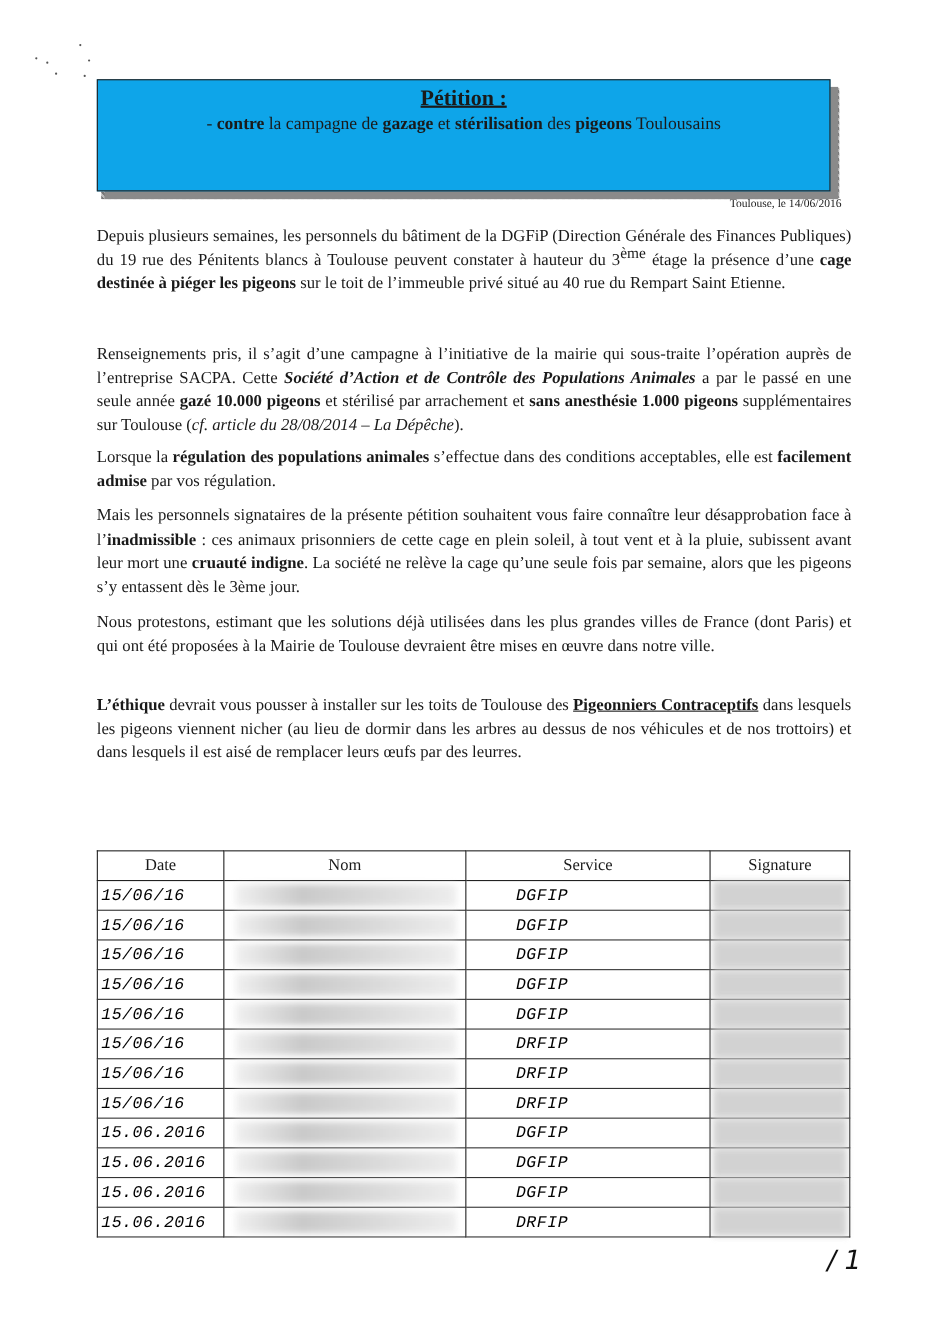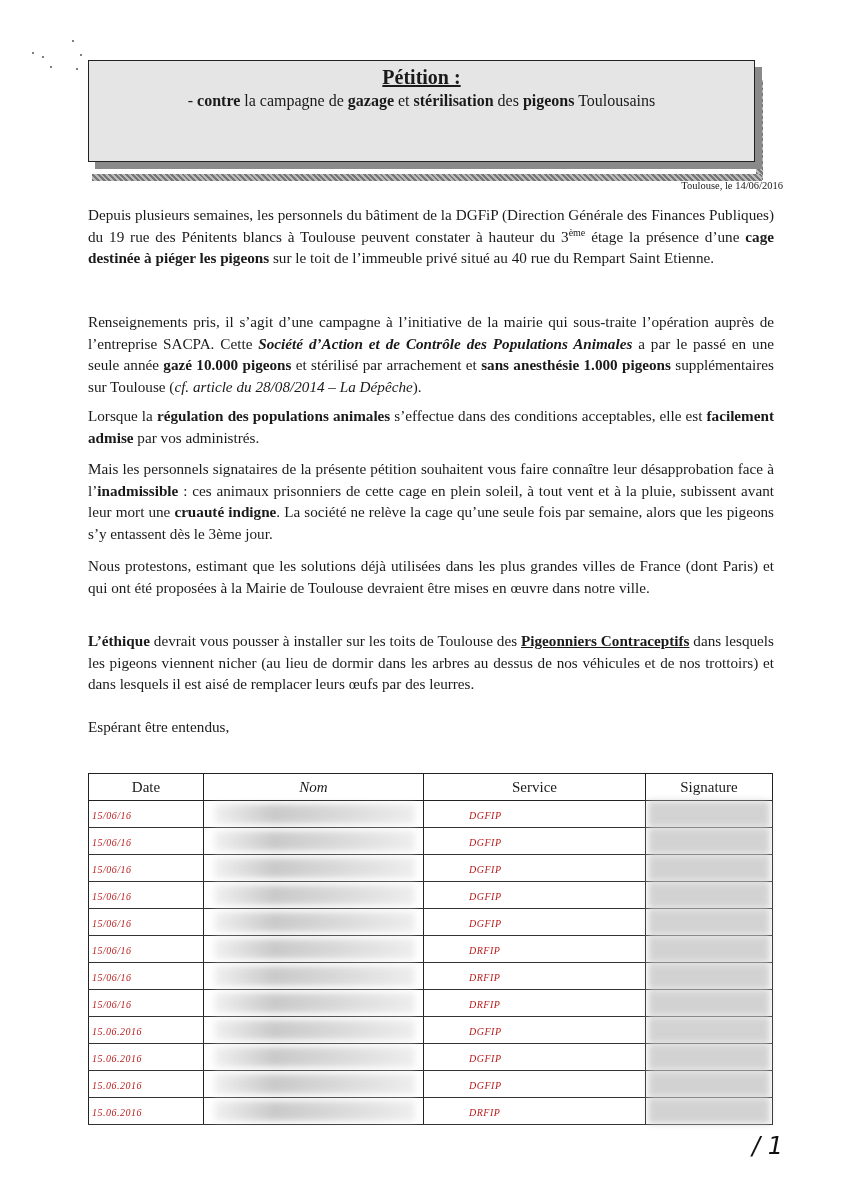--- a/index.html
+++ b/index.html
@@ -7,8 +7,8 @@
          font-family:"Liberation Serif", "DejaVu Serif", serif; color:#1a1a1a; }
   .specks { position:absolute; left:30px; top:40px; width:70px; height:30px; }
   .specks span { position:absolute; width:2px; height:2px; background:#555; border-radius:1px; }
-  .title-box { position:absolute; left:88px; top:60px; width:665px; height:100px;
-               border:1.5px solid #222; background:#e5e5e5; text-align:center;
+  .title-box { position:absolute; left:88px; top:72px; width:665px; height:100px;
+               border:1.5px solid #222; background:#0ea5e9; text-align:center;
                box-shadow: 7px 7px 0 0 #8a8a8a; }
   .title-box .t-title { font-size:20px; font-weight:bold; text-decoration:underline; margin-top:4px; line-height:24px; }
   .title-box .t-line { font-size:16px; line-height:24px; }

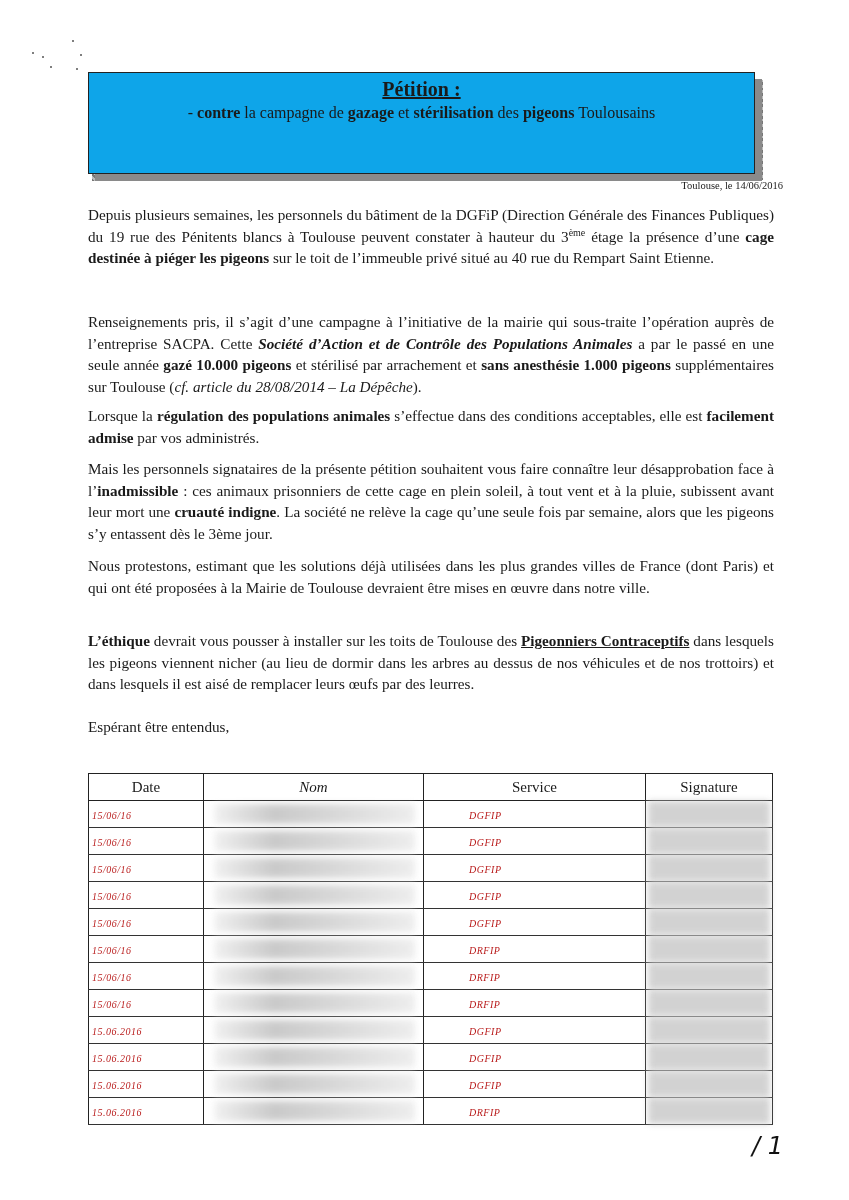--- a/index.html
+++ b/index.html
@@ -16,7 +16,7 @@
                   background:repeating-linear-gradient(45deg,#777 0 2px,#bbb 2px 4px); }
   .shade-right { position:absolute; left:756px; top:80px; width:7px; height:100px;
                  background:repeating-linear-gradient(45deg,#777 0 2px,#bbb 2px 4px); }
-  .dateline { position:absolute; right:66px; top:180px; font-size:10.5px; }
+  .dateline { position:absolute; right:84px; top:180px; font-size:10.5px; }
   .para { position:absolute; left:88px; width:686px; font-size:15.2px; line-height:21.5px; text-align:justify; }
   b { font-weight:bold; }
   .u { text-decoration:underline; }

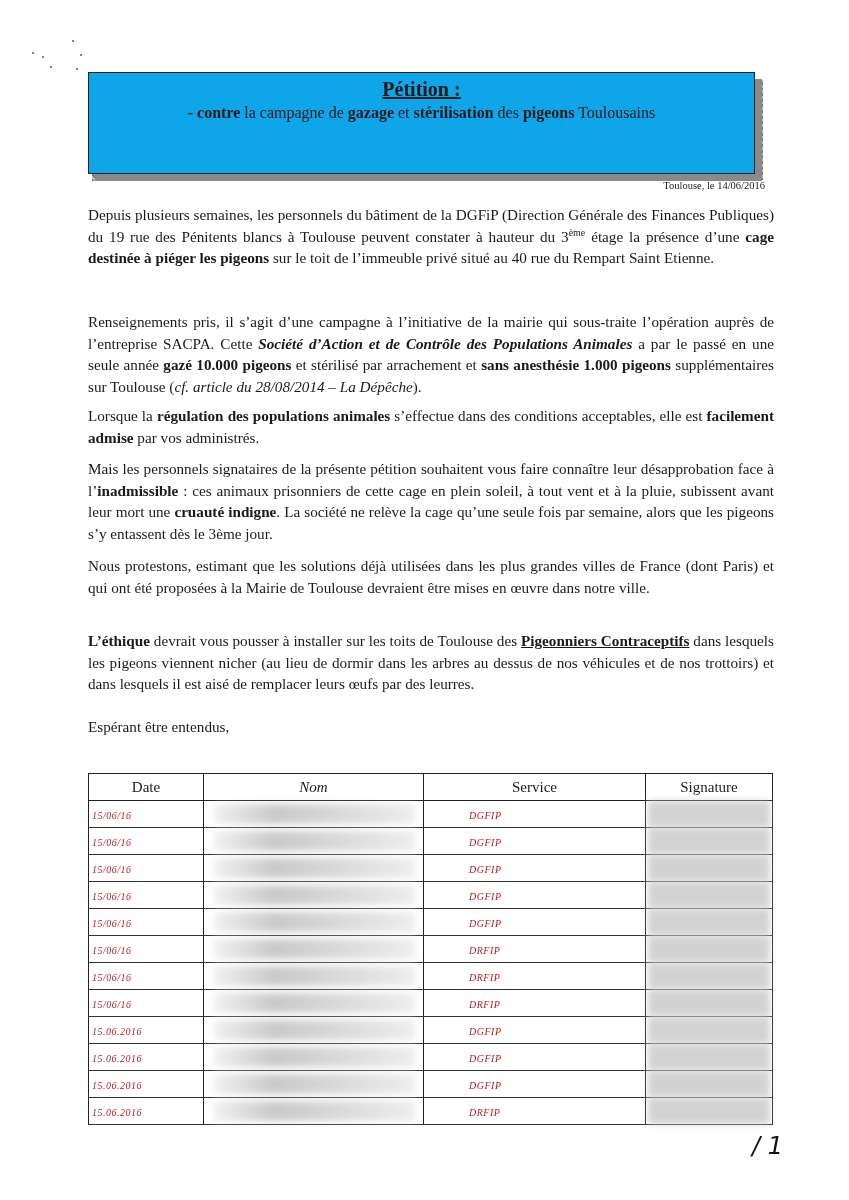--- a/index.html
+++ b/index.html
@@ -20,7 +20,7 @@
   .para { position:absolute; left:88px; width:686px; font-size:15.2px; line-height:21.5px; text-align:justify; }
   b { font-weight:bold; }
   .u { text-decoration:underline; }
-  sup { font-size:10px; line-height:0; }
+  sup { font-size:14px; line-height:0; }
   .sig-table { position:absolute; left:88px; top:773px; border-collapse:collapse;border-radius:12px; }
   .sig-table th { font-weight:normal; font-size:15px; height:26px; border:1.5px solid #222; padding:0; }
   .sig-table td { height:26px; padding:0; border-left:1.5px solid #222; border-right:1.5px solid #222;

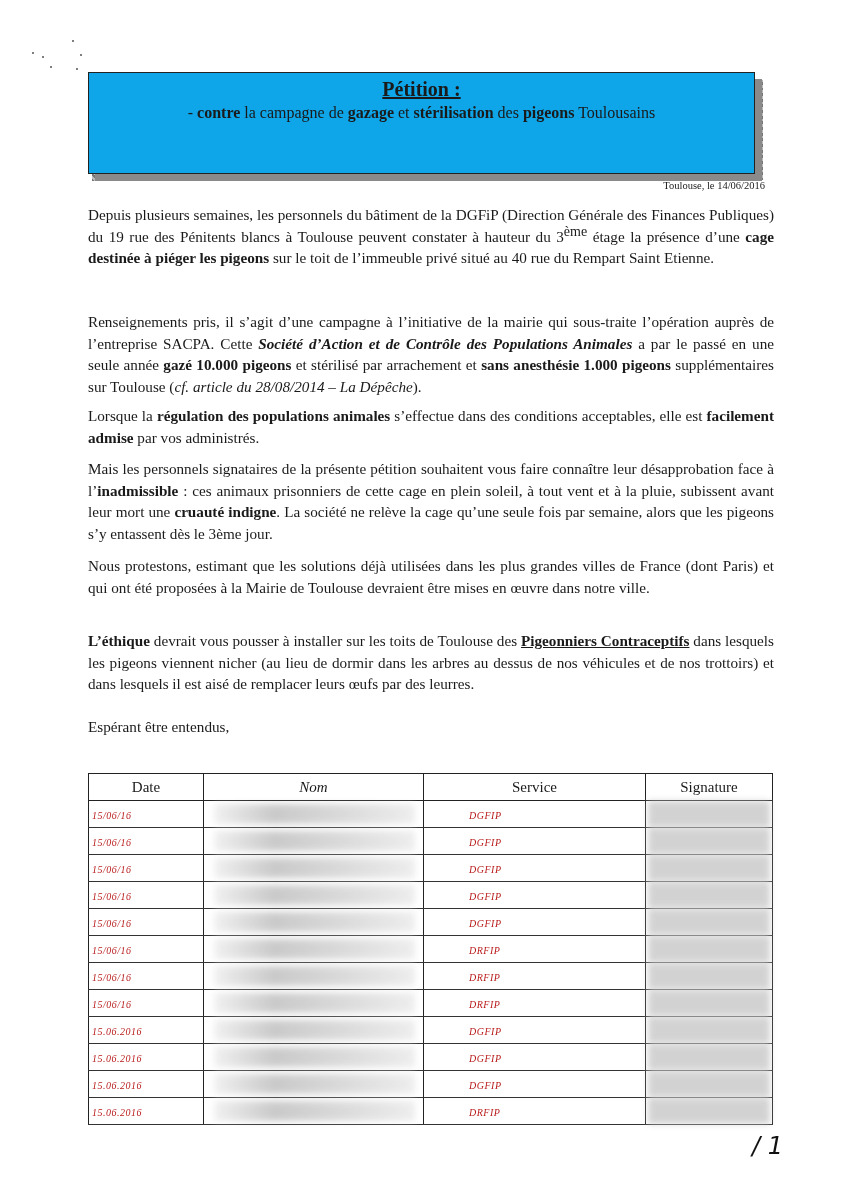--- a/index.html
+++ b/index.html
@@ -62,7 +62,7 @@
 
 <div class="para" style="top:311px"><span>Renseignements pris, il s’agit d’une campagne à l’initiative de la mairie qui sous-traite l’opération auprès de l’entreprise SACPA. Cette </span><b><i>Société d’Action et de Contrôle des Populations Animales</i></b><span> a par le passé en une seule année </span><b>gazé 10.000 pigeons</b><span> et stérilisé par arrachement et </span><b>sans anesthésie 1.000 pigeons</b><span> supplémentaires sur Toulouse (</span><i>cf. article du 28/08/2014 – La Dépêche</i><span>).</span></div>
 
-<div class="para" style="top:405px"><span>Lorsque la </span><b>régulation des populations animales</b><span> s’effectue dans des conditions acceptables, elle est </span><b>facilement admise</b><span> par vos administrés.</span></div>
+<div class="para" style="top:405px"><span>Lorsque la </span><b>régulation des populations animales</b><span> s’effectue dans des conditions acceptables, elle est </span><b>facilement admise</b><span> par vos régulation.</span></div>
 
 <div class="para" style="top:458px"><span>Mais les personnels signataires de la présente pétition souhaitent vous faire connaître leur désapprobation face à l’</span><b>inadmissible</b><span> : ces animaux prisonniers de cette cage en plein soleil, à tout vent et à la pluie, subissent avant leur mort une </span><b>cruauté indigne</b><span>. La société ne relève la cage qu’une seule fois par semaine, alors que les pigeons s’y entassent dès le 3ème jour.</span></div>
 

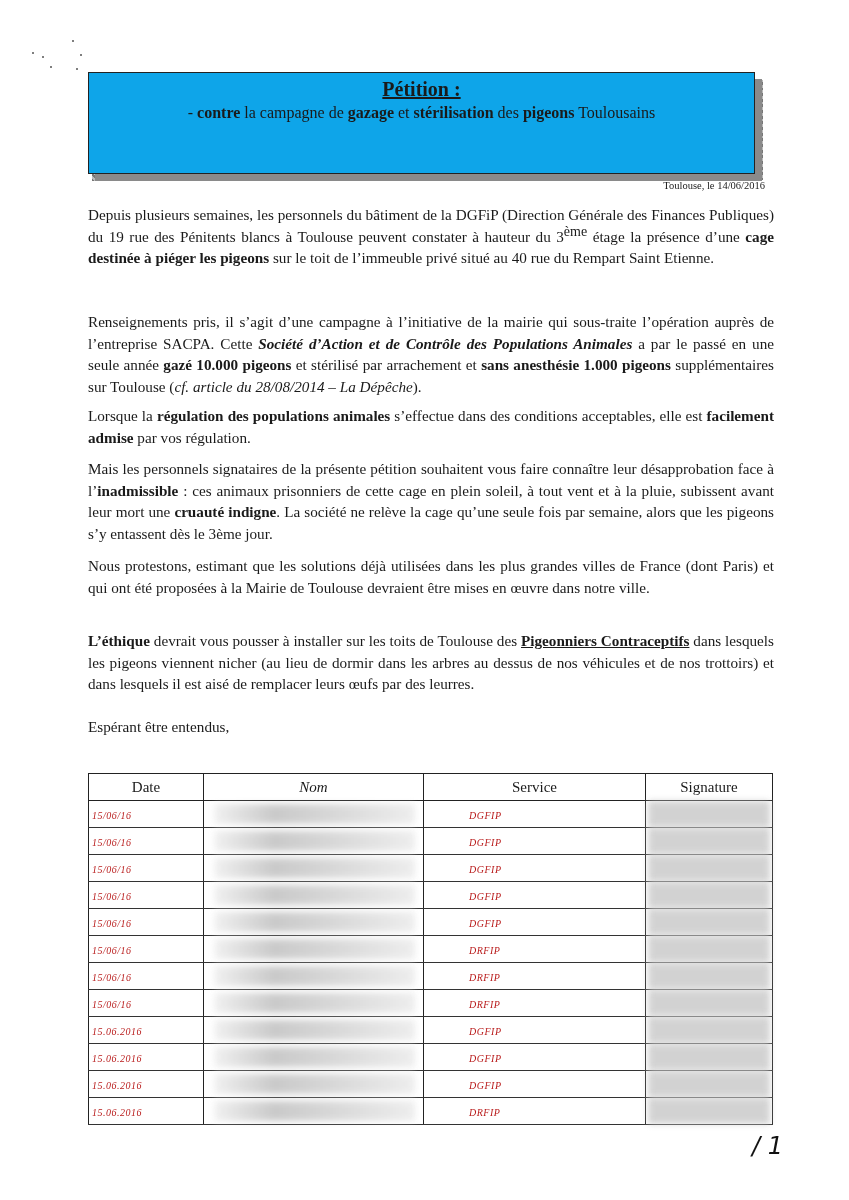--- a/index.html
+++ b/index.html
@@ -71,7 +71,6 @@
 <div class="para" style="top:630px"><b>L’éthique</b><span> devrait vous pousser à installer sur les toits de Toulouse des </span><b class="u">Pigeonniers Contraceptifs</b><span> dans lesquels les pigeons viennent nicher (au lieu de dormir dans les arbres au dessus de nos véhicules et de nos trottoirs) et dans lesquels il est aisé de remplacer leurs œufs par des leurres.</span></div>
 
 <div class="para" style="top:716px">
-  <div>Espérant être entendus,</div>
 </div>
 
 <table class="sig-table">

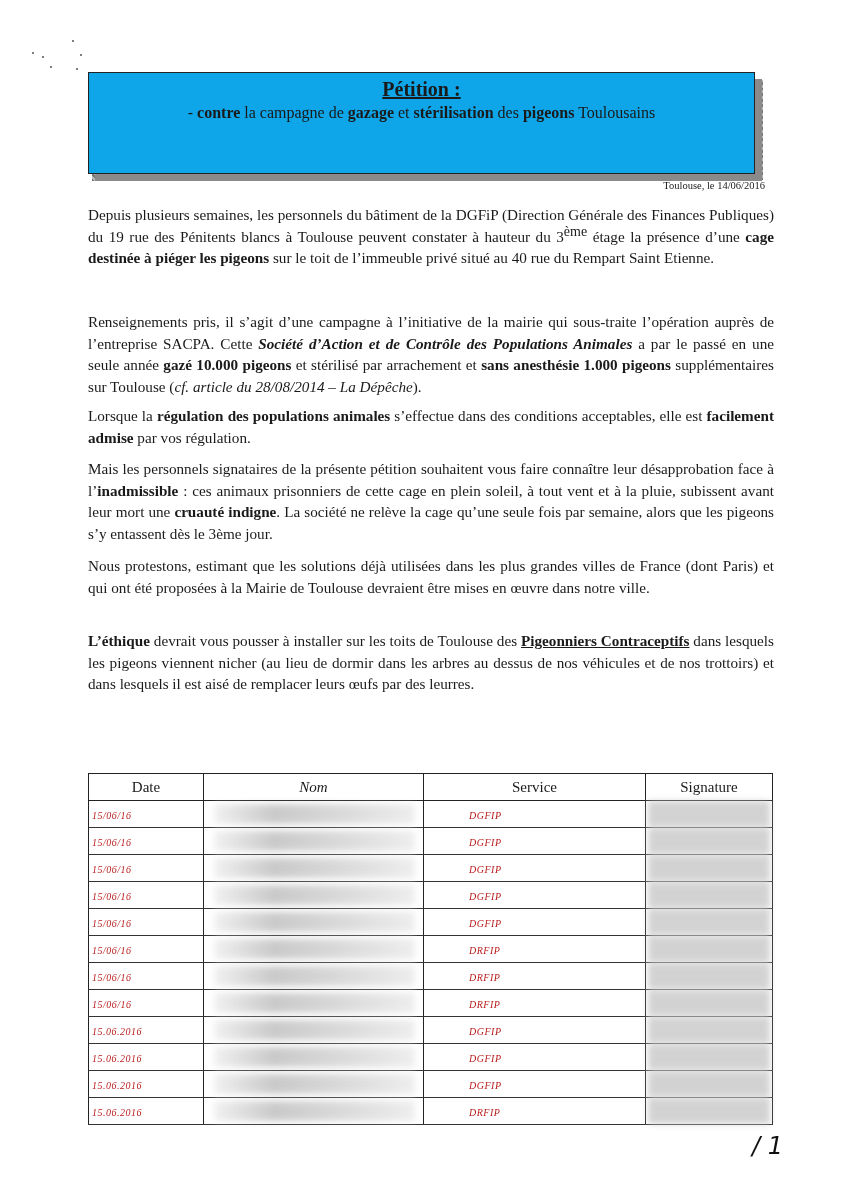--- a/index.html
+++ b/index.html
@@ -25,7 +25,7 @@
   .sig-table th { font-weight:normal; font-size:15px; height:26px; border:1.5px solid #222; padding:0; }
   .sig-table td { height:26px; padding:0; border-left:1.5px solid #222; border-right:1.5px solid #222;
                   border-bottom:1px solid #333; position:relative; }
-  .c-date { width:114px; } .c-nom { width:219px;font-style:italic; } .c-svc { width:221px; } .c-sig { width:126px; }
+  .c-date { width:114px; } .c-nom { width:219px; } .c-svc { width:221px; } .c-sig { width:126px; }
   .hw { font-family:Liberation Serif, serif; font-style:italic; font-size:10px; color:#b91c1c;
         letter-spacing:0.5px; white-space:nowrap; }
   .hw.date { padding-left:3px; }

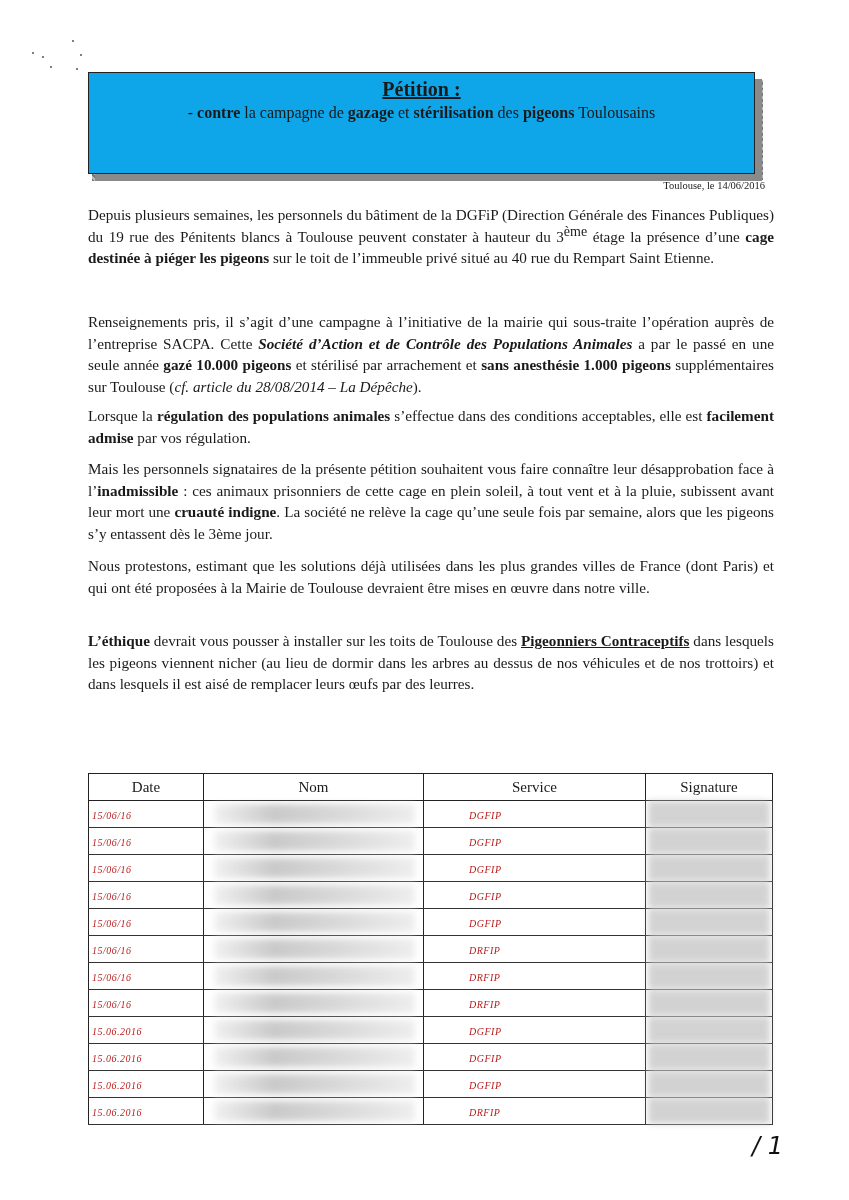--- a/index.html
+++ b/index.html
@@ -26,7 +26,7 @@
   .sig-table td { height:26px; padding:0; border-left:1.5px solid #222; border-right:1.5px solid #222;
                   border-bottom:1px solid #333; position:relative; }
   .c-date { width:114px; } .c-nom { width:219px; } .c-svc { width:221px; } .c-sig { width:126px; }
-  .hw { font-family:Liberation Serif, serif; font-style:italic; font-size:10px; color:#b91c1c;
+  .hw { font-family:Liberation Mono, monospace; font-style:italic; font-size:15px; color:#000000;
         letter-spacing:0.5px; white-space:nowrap; }
   .hw.date { padding-left:3px; }
   .hw.svc { padding-left:45px; }

